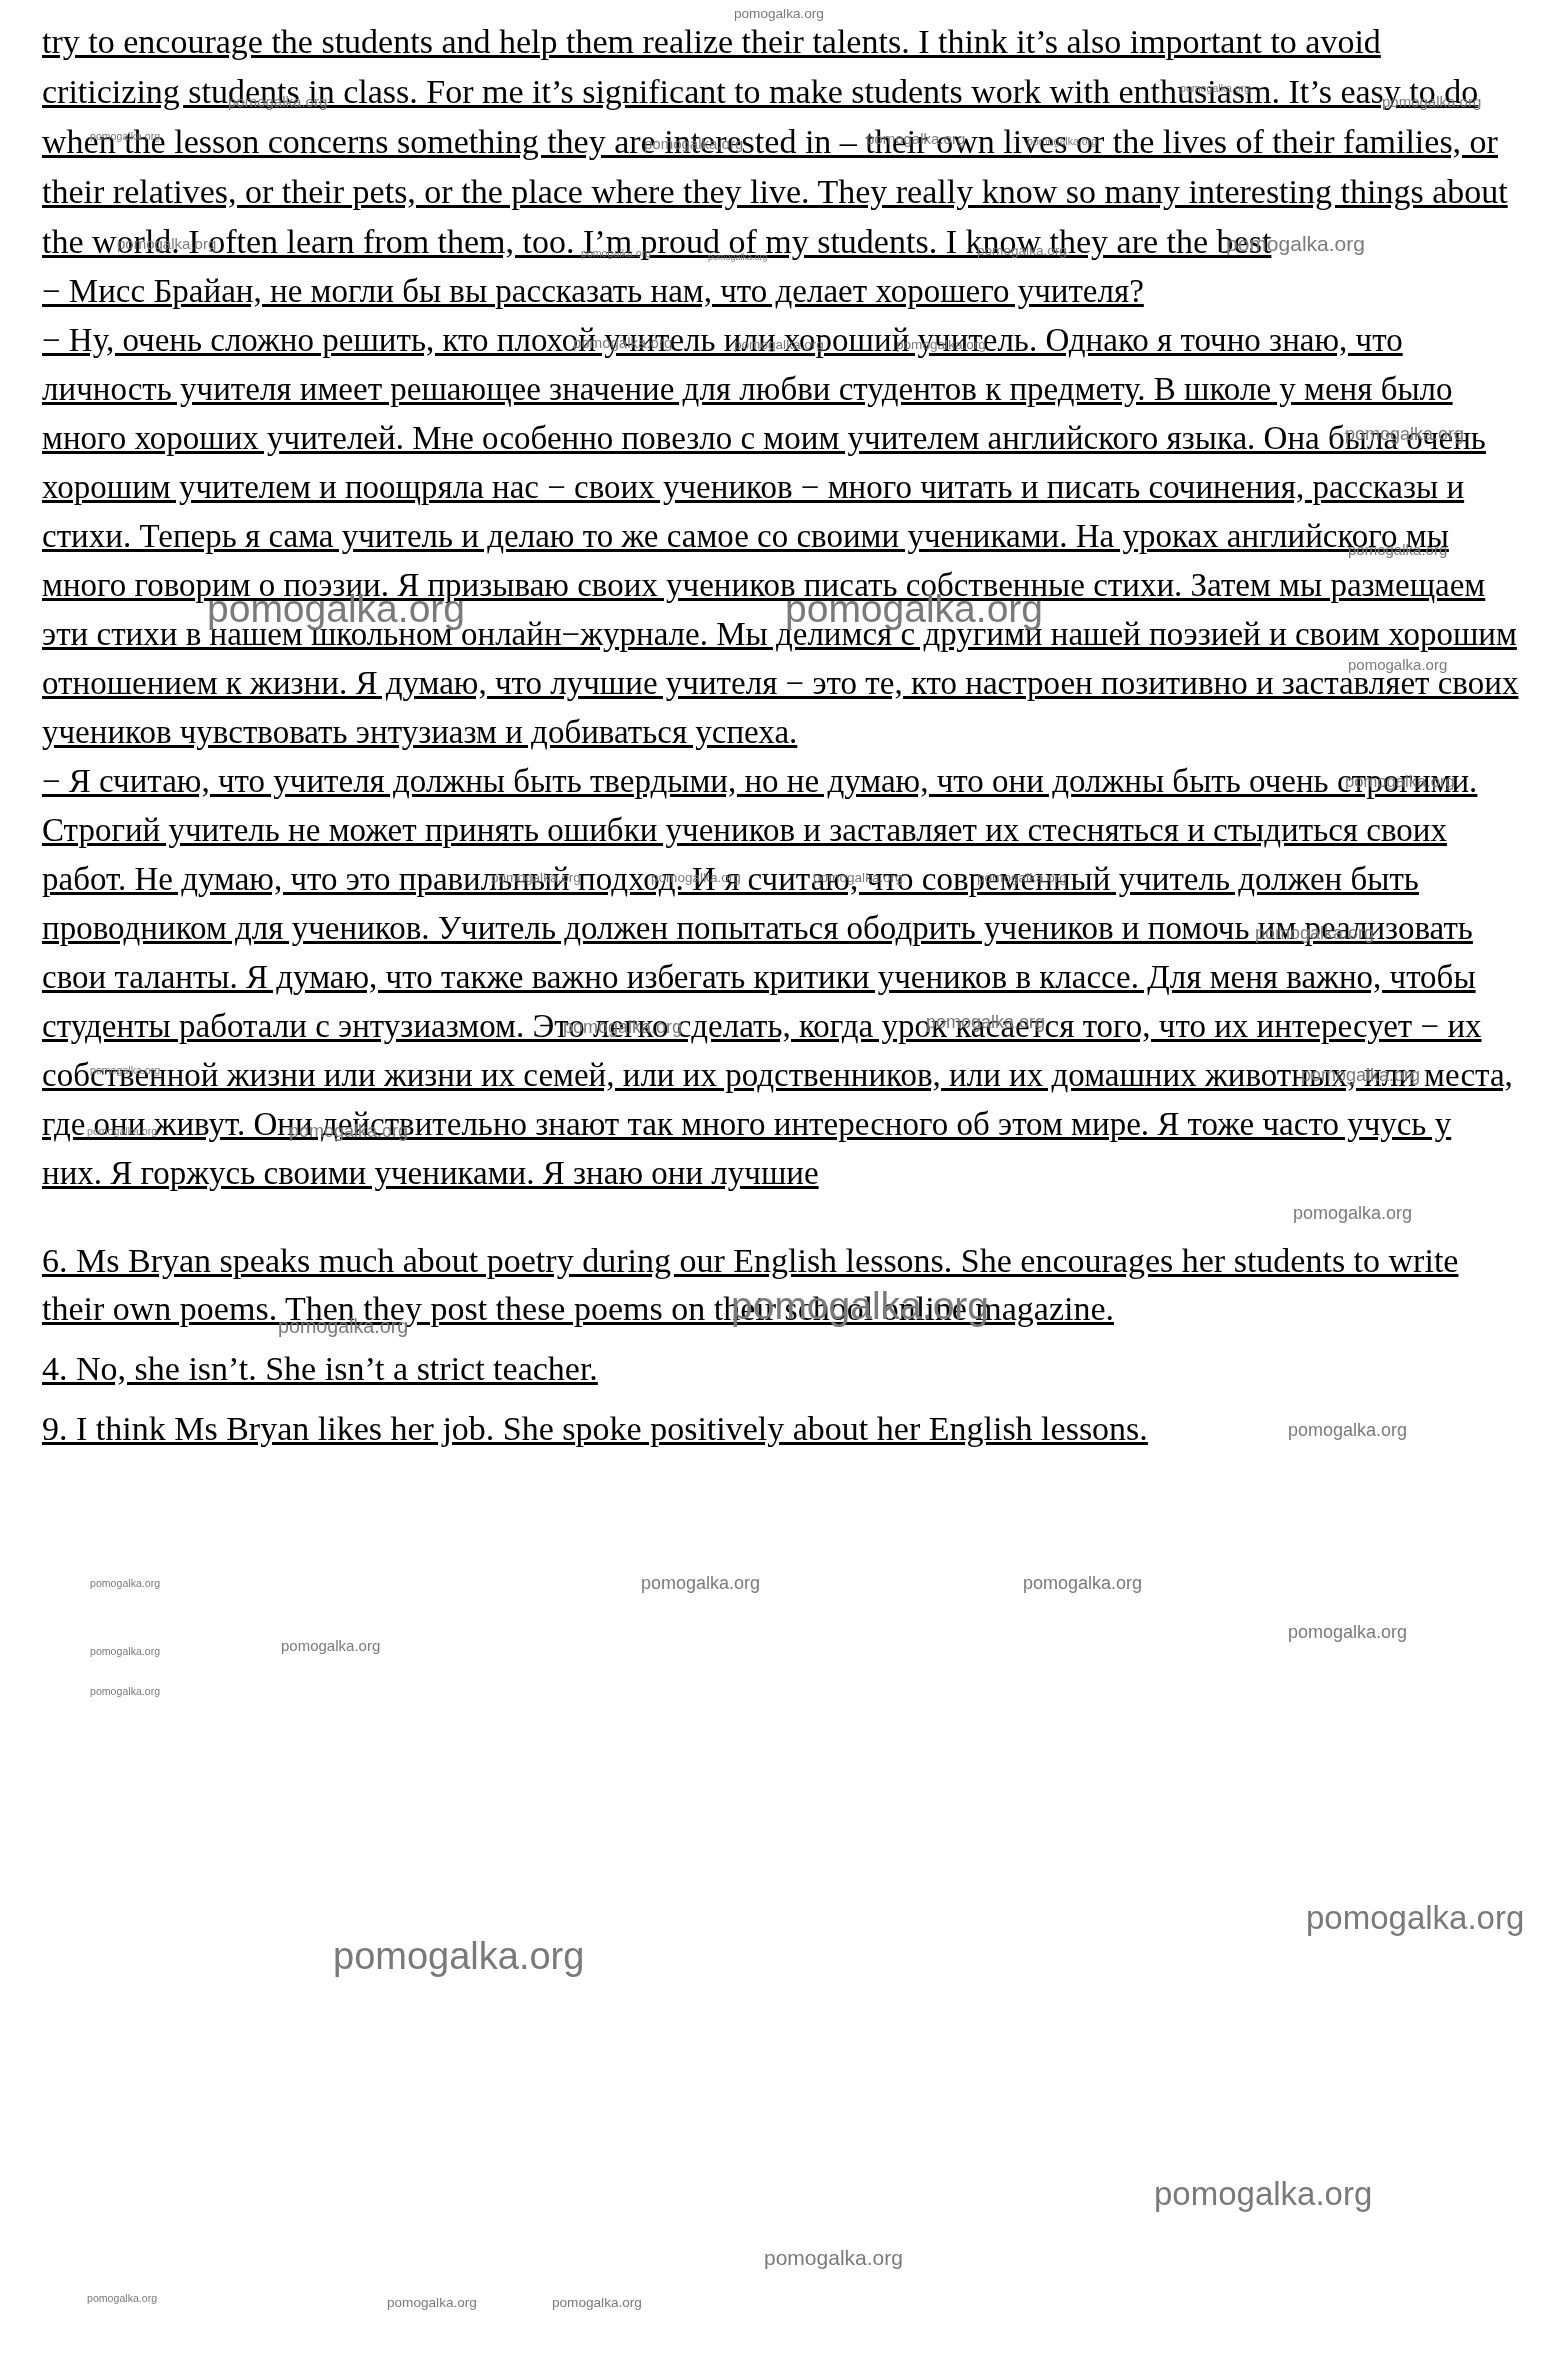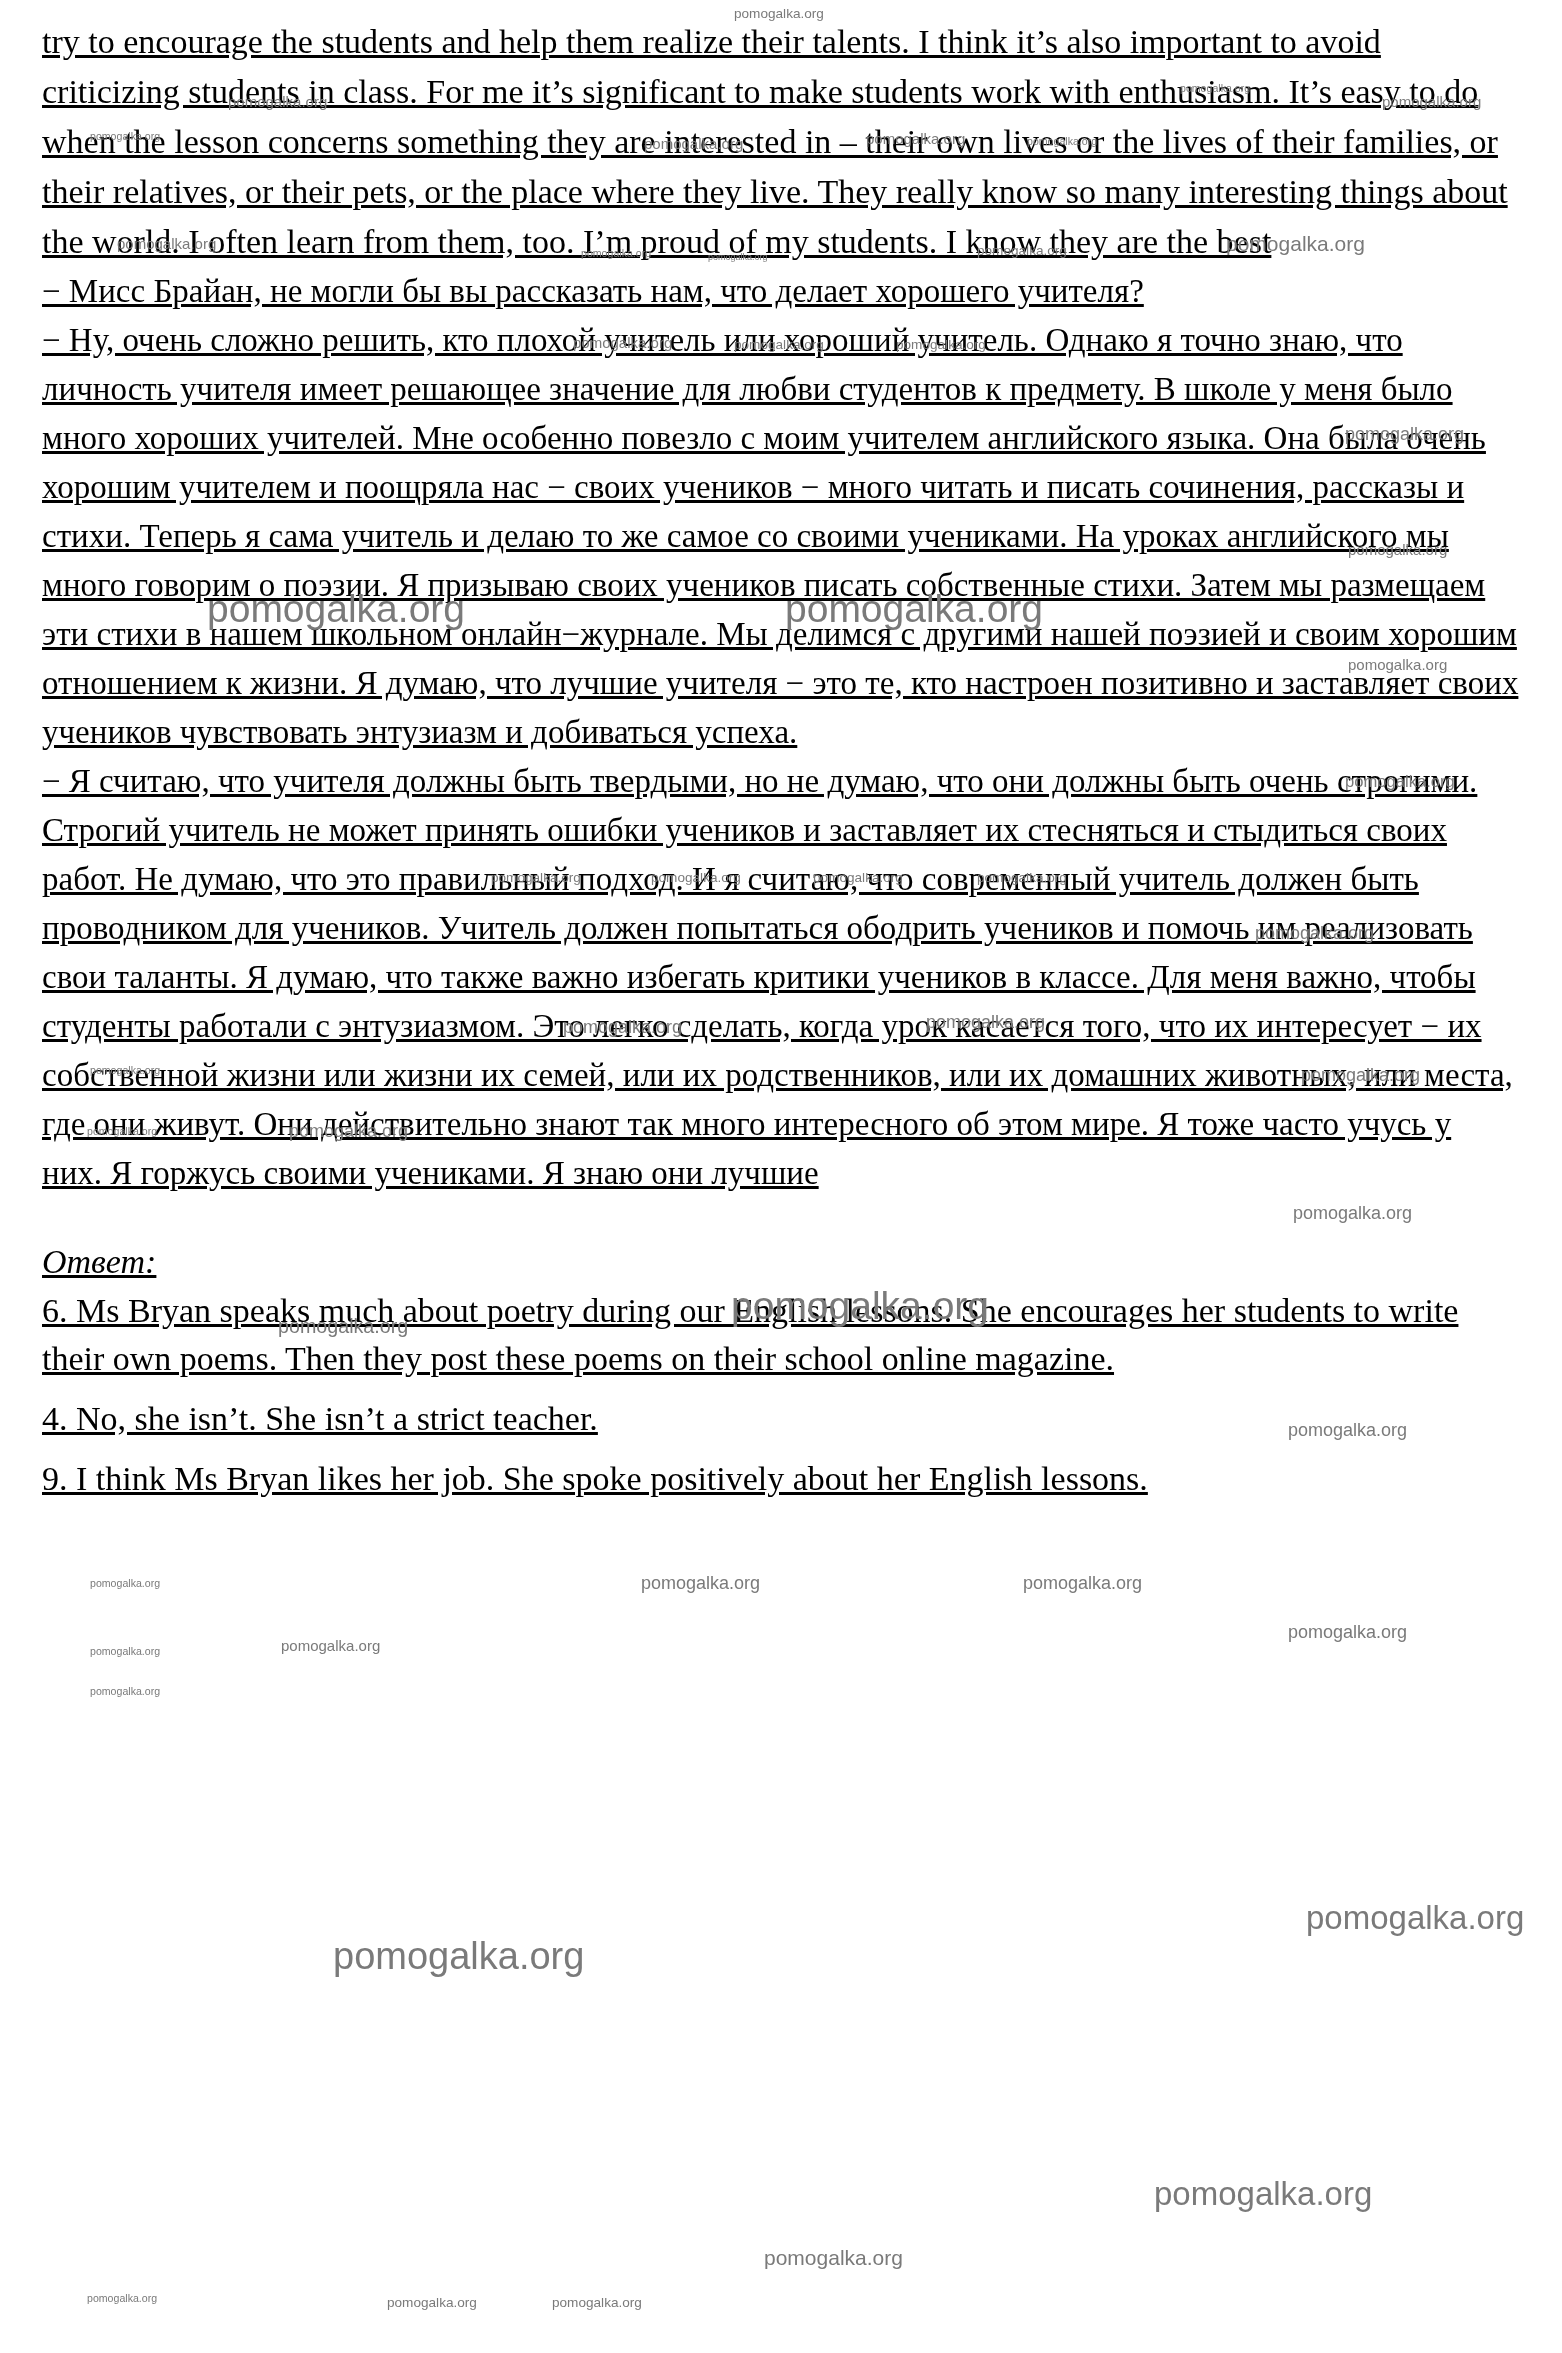--- a/index.html
+++ b/index.html
@@ -70,7 +70,6 @@
         <p>− Я считаю, что учителя должны быть твердыми, но не думаю, что они должны быть очень строгими. Строгий учитель не может принять ошибки учеников и заставляет их стесняться и стыдиться своих работ. Не думаю, что это правильный подход. И я считаю, что современный учитель должен быть проводником для учеников. Учитель должен попытаться ободрить учеников и помочь им реализовать свои таланты. Я думаю, что также важно избегать критики учеников в классе. Для меня важно, чтобы студенты работали с энтузиазмом. Это легко сделать, когда урок касается того, что их интересует − их собственной жизни или жизни их семей, или их родственников, или их домашних животных, или места, где они живут. Они действительно знают так много интересного об этом мире. Я тоже часто учусь у них. Я горжусь своими учениками. Я знаю они лучшие</p>
       </div>
 
-    <p class="heading">Ответ:</p>
 
     <div class="answers">
         <p>6. Ms Bryan speaks much about poetry during our English lessons. She encourages her students to write their own poems. Then they post these poems on their school online magazine.</p>

